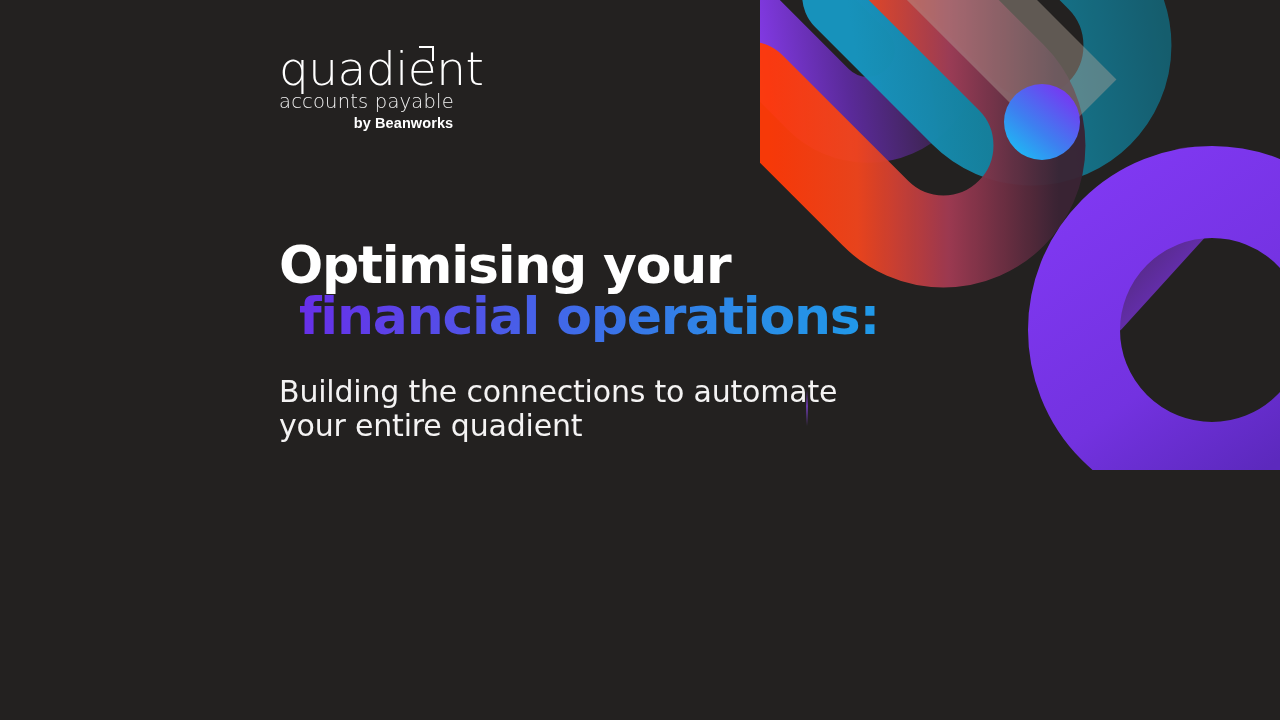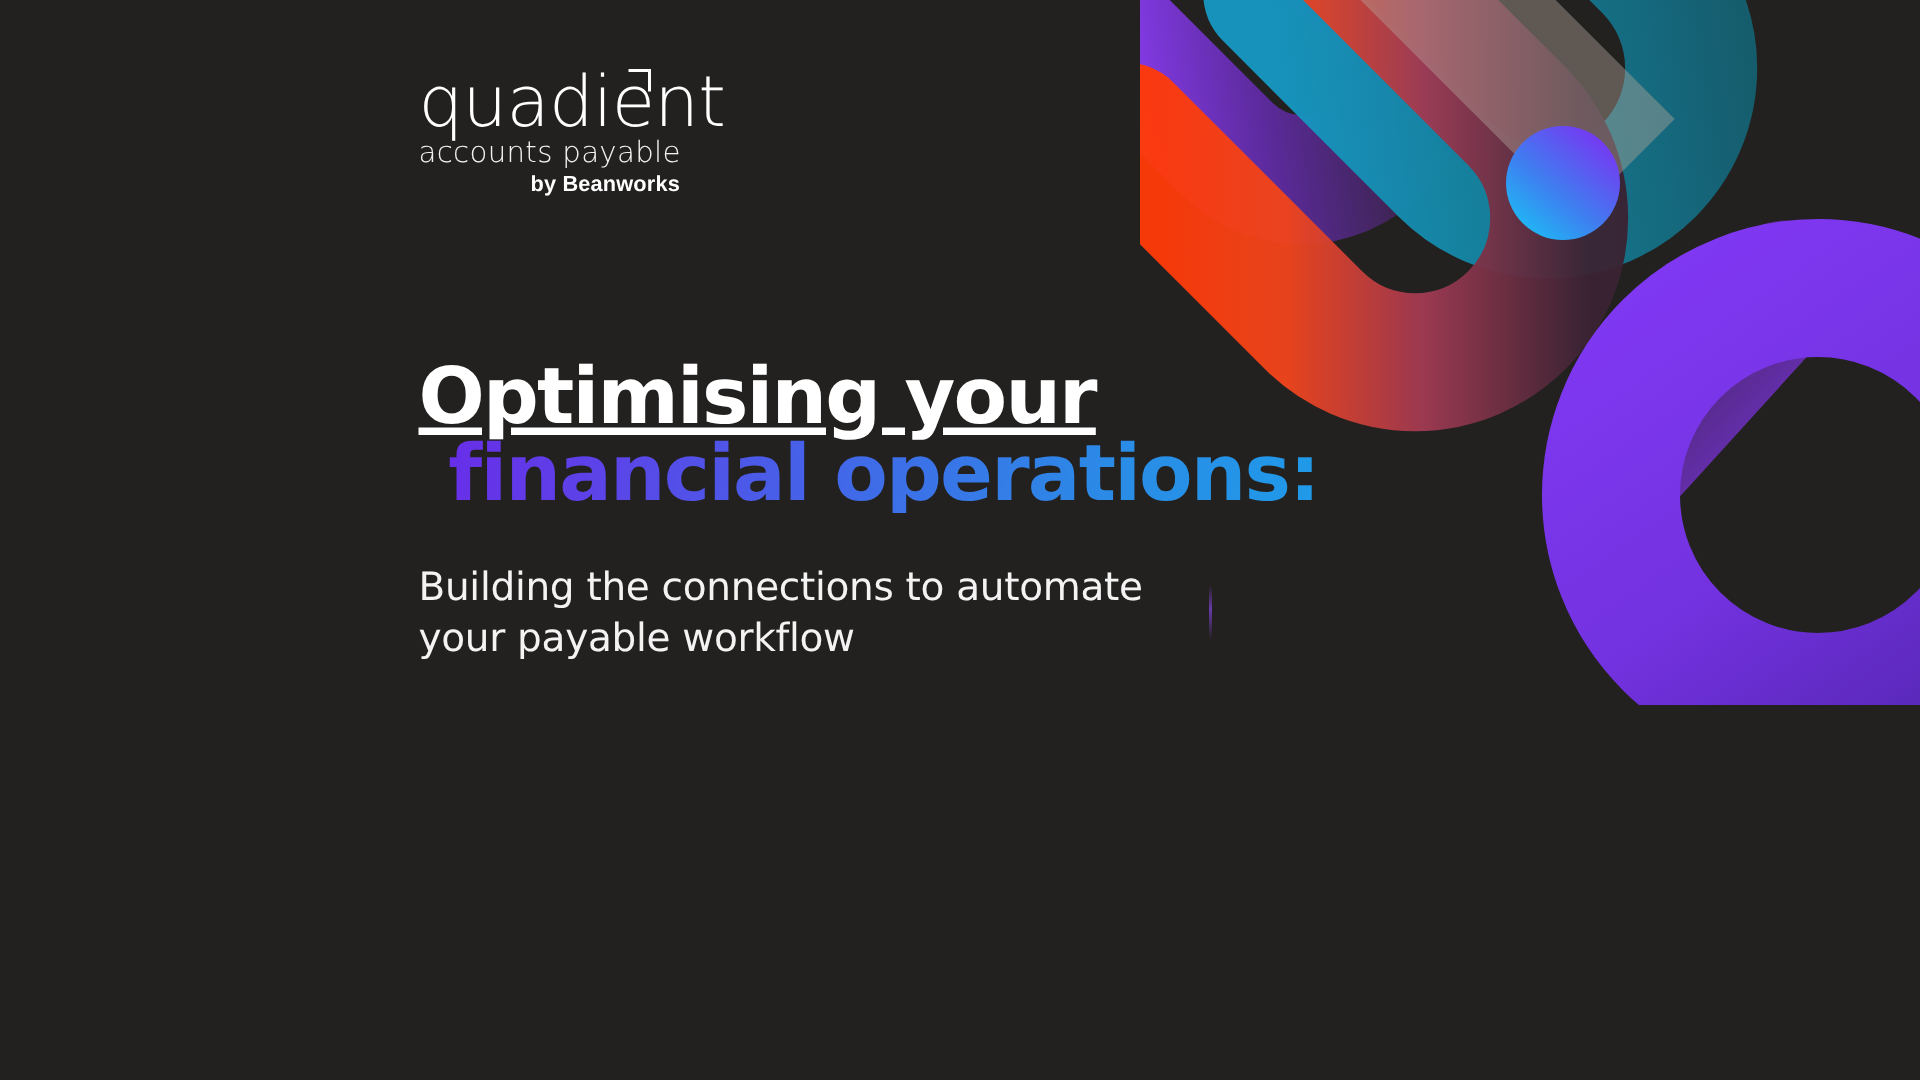--- a/index.html
+++ b/index.html
@@ -97,7 +97,7 @@
     letter-spacing: -1.2px;
     white-space: nowrap;
   }
-  .headline-line-1 { color: #ffffff; text-decoration: underline; }
+  .headline-line-1 { color: #ffffff; }
   .headline-line-2 {
     background-image: linear-gradient(100deg, #6a2ae8 0%, #5a46e8 22%, #3f6be8 48%, #2a8ce6 75%, #1e9ce9 100%);
     -webkit-background-clip: text;

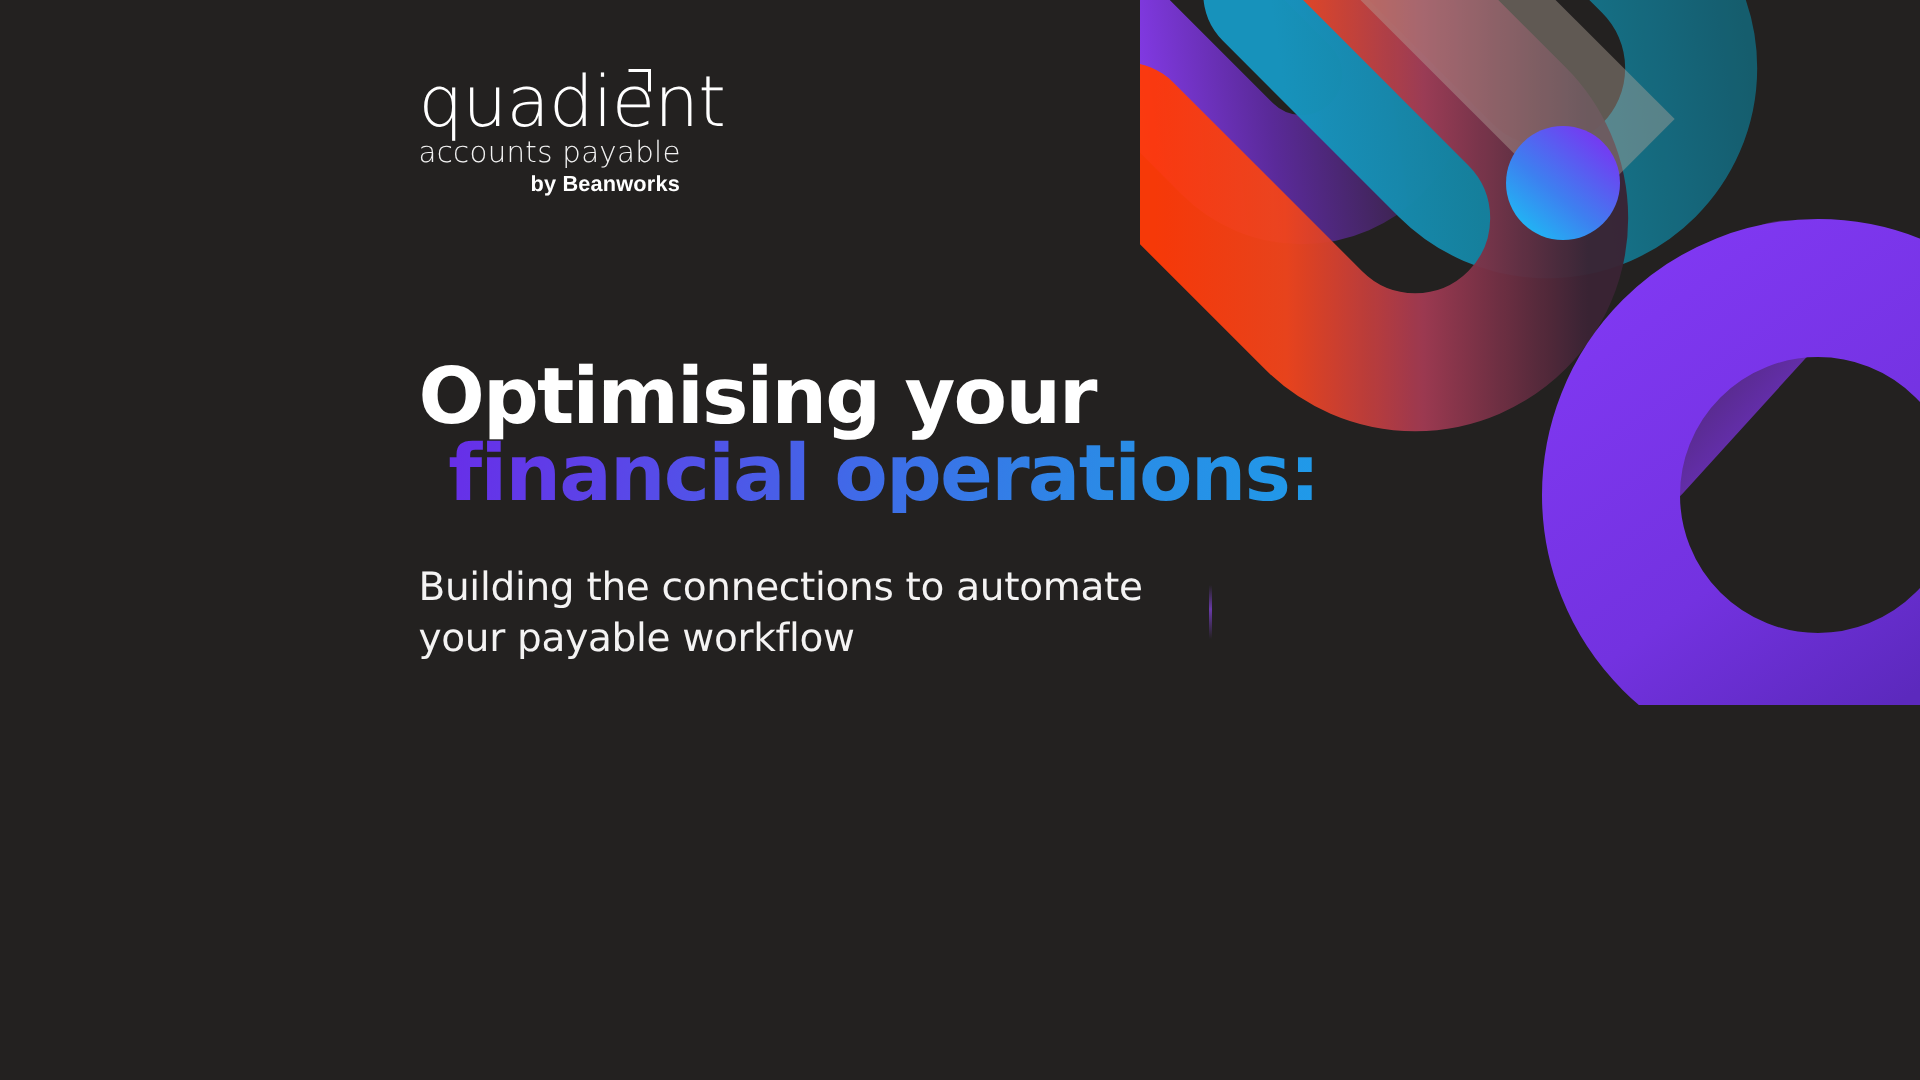--- a/index.html
+++ b/index.html
@@ -118,7 +118,7 @@
     display: block;
     font-family: "DejaVu Sans", sans-serif;
     font-weight: 400;
-    font-size: 26px;
+    font-size: 30px;
     line-height: 34px;
     letter-spacing: -0.2px;
     color: #f4f3f3;

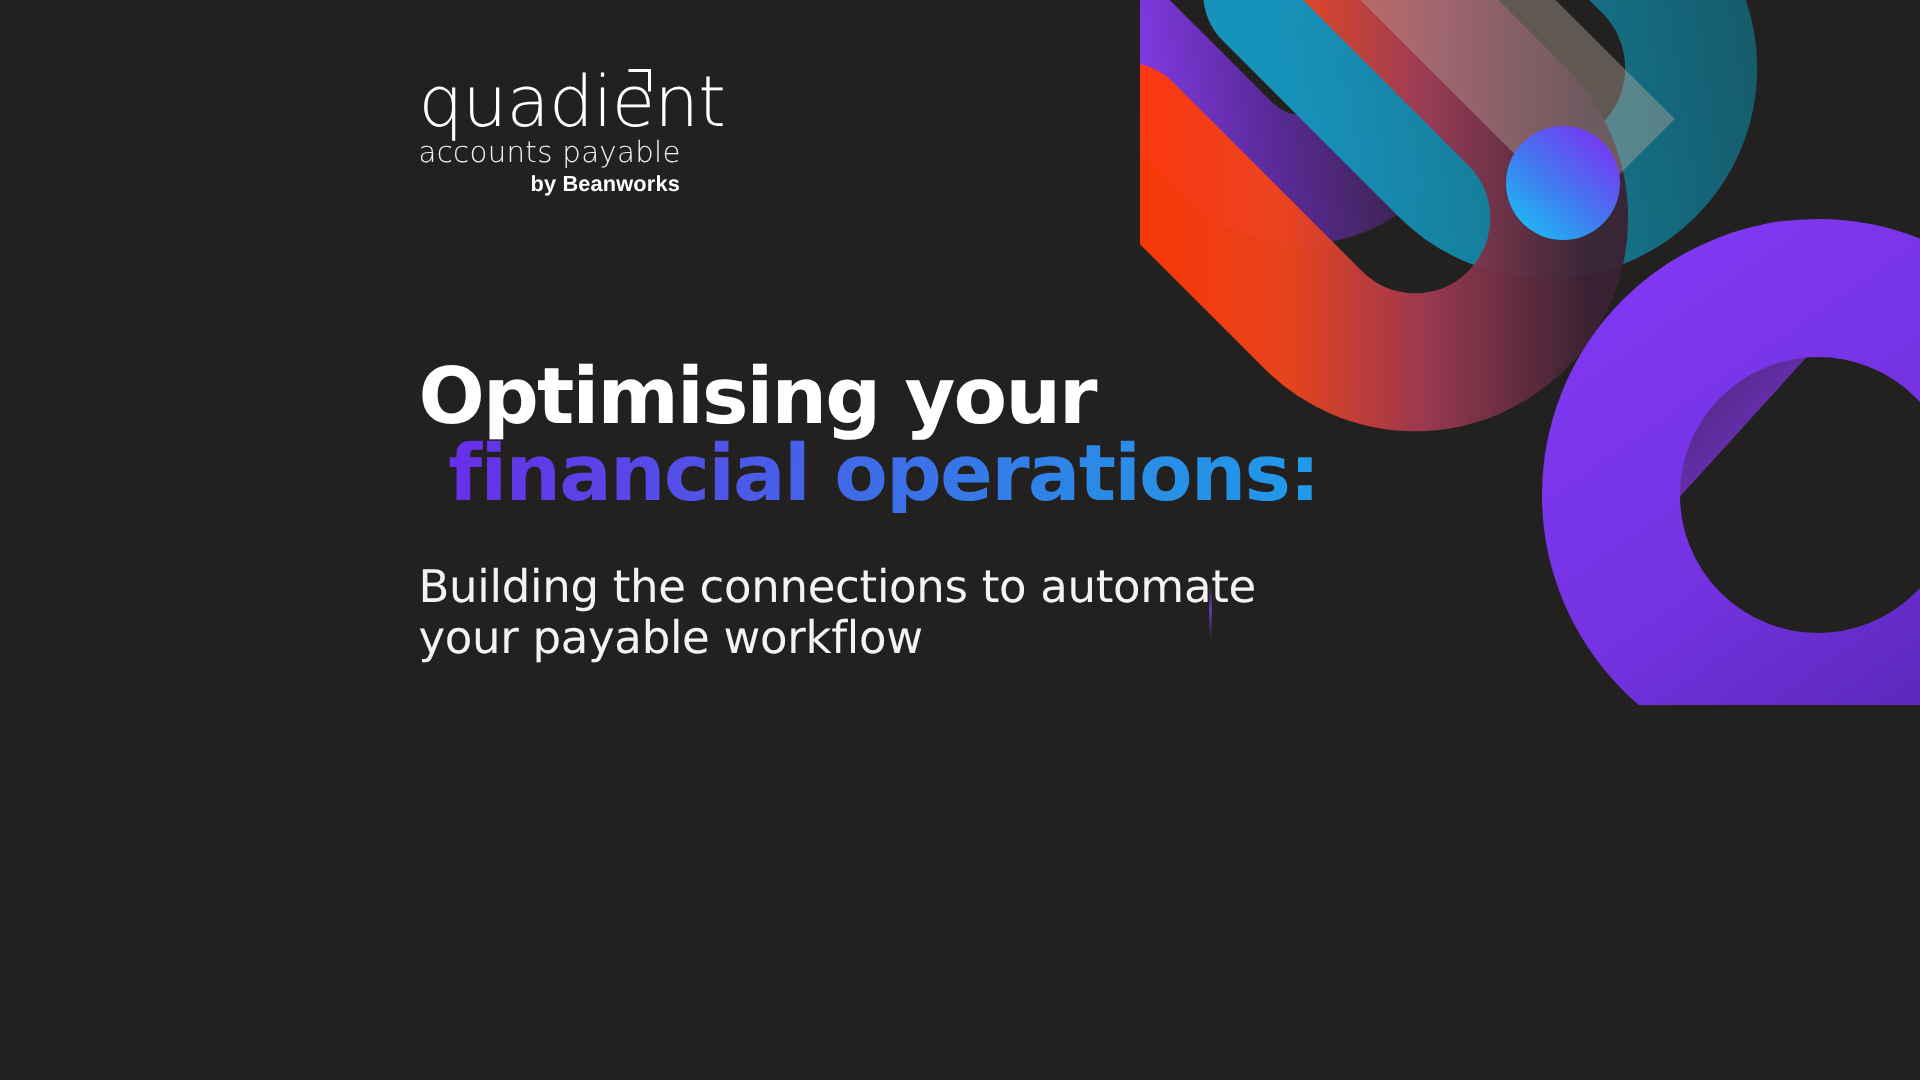--- a/index.html
+++ b/index.html
@@ -218,7 +218,7 @@
 
   <div id="subtitle-block">
     <span class="subtitle-line">Building the connections to automate</span>
-    <span class="subtitle-line">your payable workflow</span>
+    <span class="subtitle-line">your entire quadient</span>
   </div>
 
 </div>

